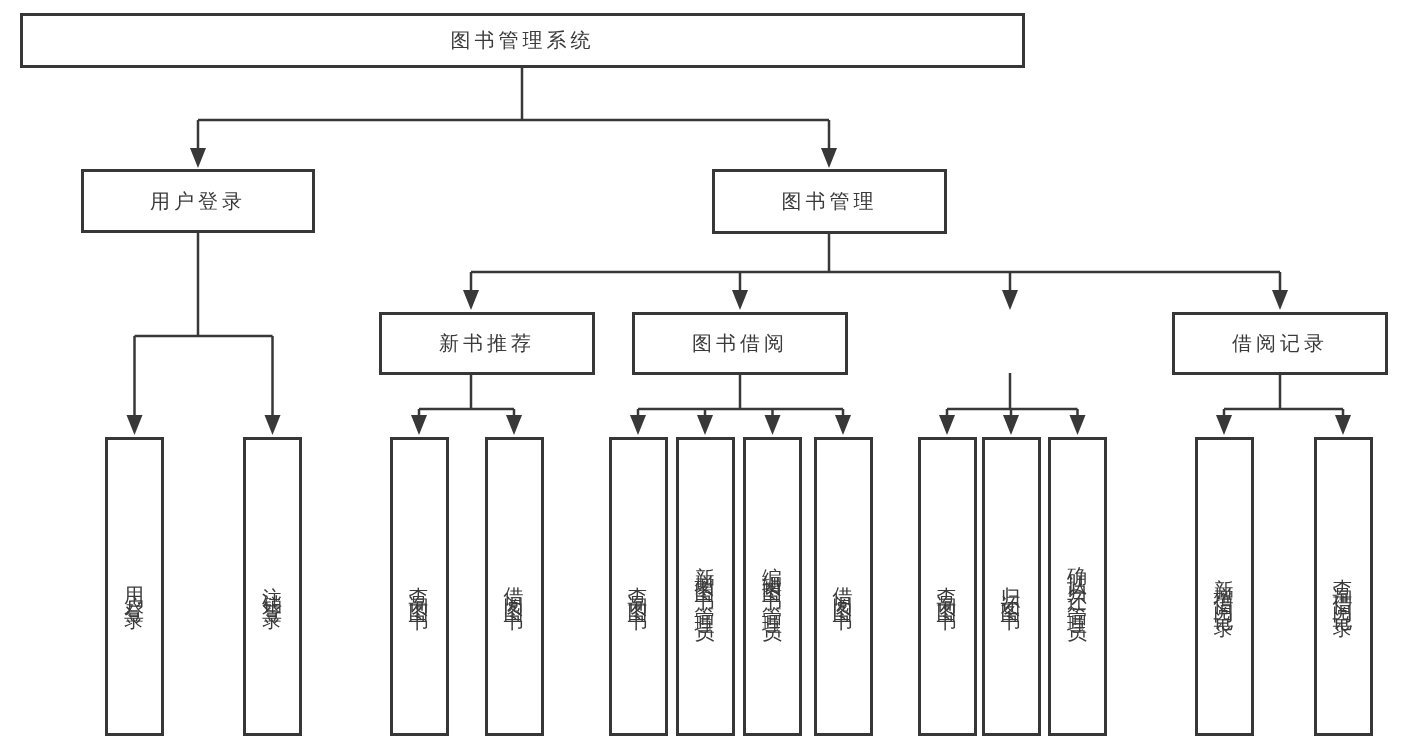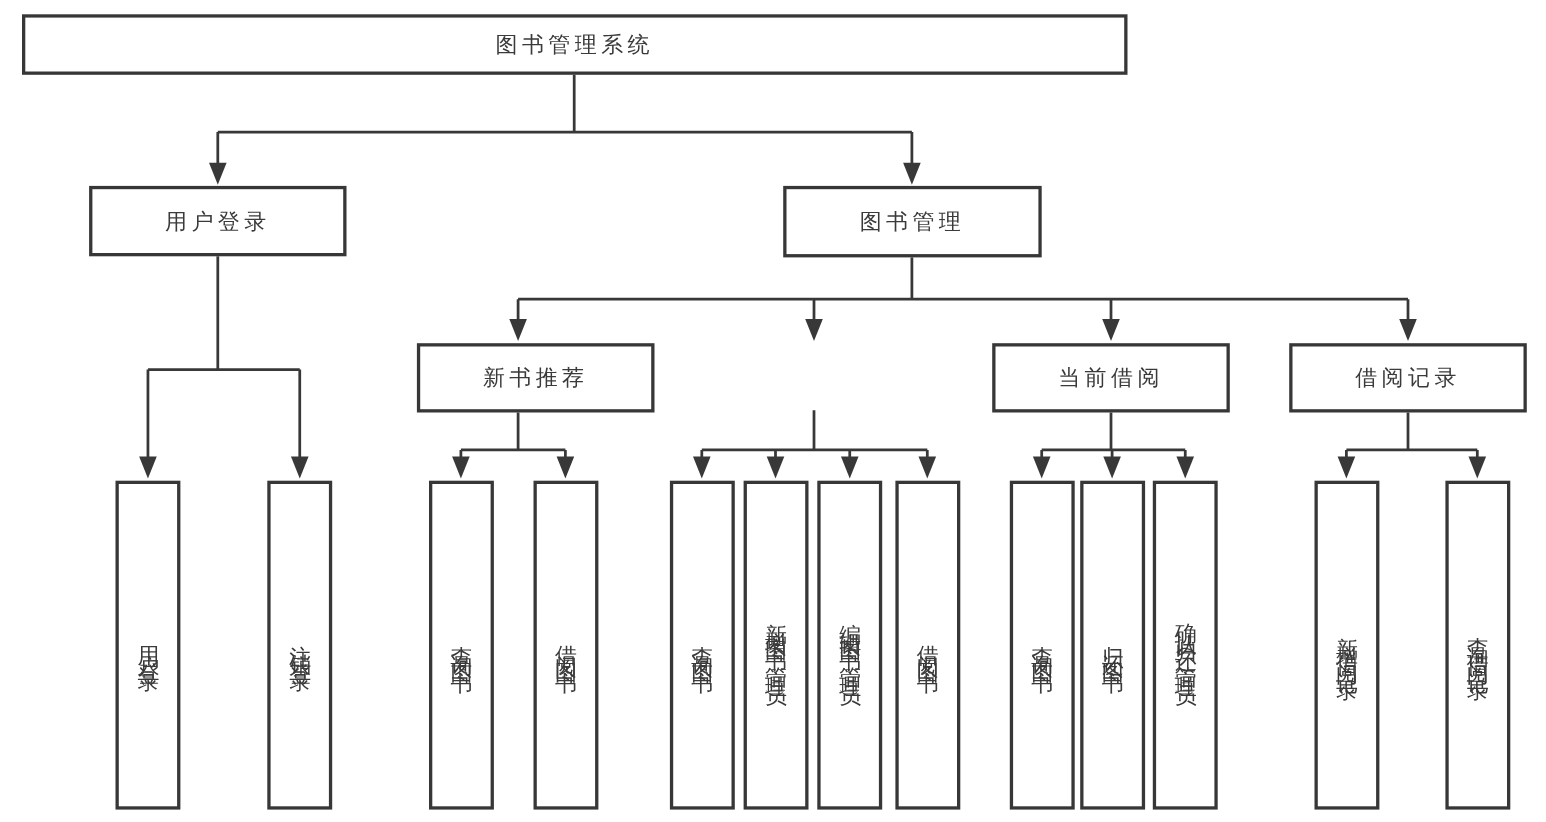--- a/index.html
+++ b/index.html
@@ -97,6 +97,7 @@
   <div class="box" style="left:712px; top:169px; width:235px; height:65px;font-family:Liberation Mono, monospace;">图书管理</div>
 
   <div class="box" style="left:363px; top:312px; width:216px; height:63px;margin-left:16px;">新书推荐</div>
+  <div class="box" style="left:632px; top:312px; width:216px; height:63px;">图书借阅</div>
   <div class="box" style="left:902px; top:312px; width:216px; height:63px;">当前借阅</div>
   <div class="box" style="left:1172px; top:312px; width:216px; height:63px;">借阅记录</div>
 

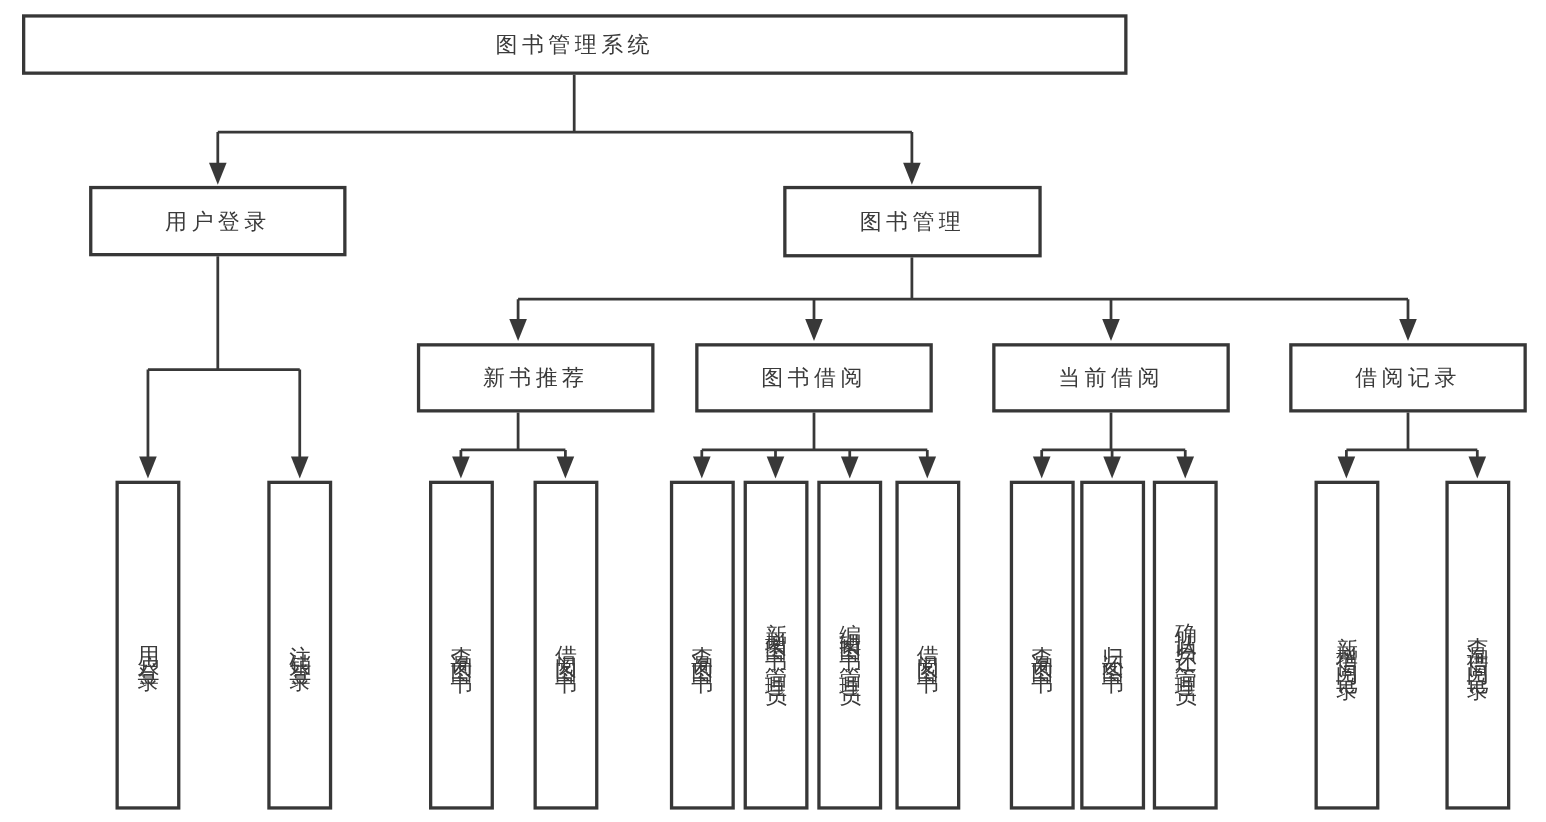--- a/index.html
+++ b/index.html
@@ -98,7 +98,6 @@
 
   <div class="box" style="left:363px; top:312px; width:216px; height:63px;margin-left:16px;">新书推荐</div>
   <div class="box" style="left:632px; top:312px; width:216px; height:63px;">图书借阅</div>
-  <div class="box" style="left:902px; top:312px; width:216px; height:63px;">当前借阅</div>
   <div class="box" style="left:1172px; top:312px; width:216px; height:63px;">借阅记录</div>
 
   <div class="box vbox" style="left:105px; top:437px; width:59px; height:299px;">用户登录</div>

